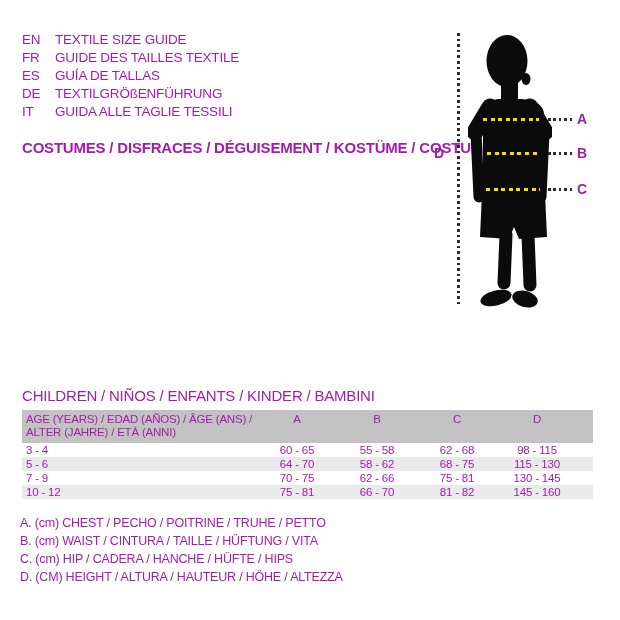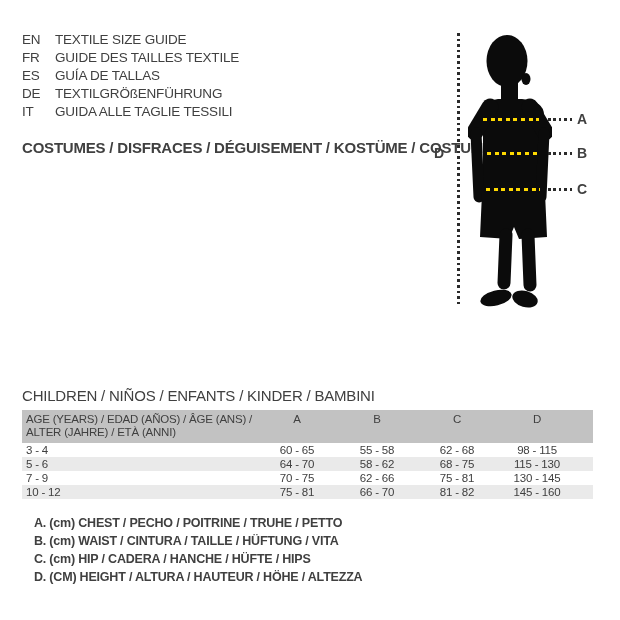--- a/index.html
+++ b/index.html
@@ -5,7 +5,7 @@
   html,body{margin:0;padding:0;background:#ffffff;}
   .canvas{
     position:relative;width:620px;height:620px;background:#ffffff;overflow:hidden;
-    font-family:"Liberation Sans",sans-serif;color:#404040;letter-spacing:-0.2px;
+    font-family:"Liberation Sans",sans-serif;color:#a21caf;letter-spacing:-0.2px;
   }
 
   

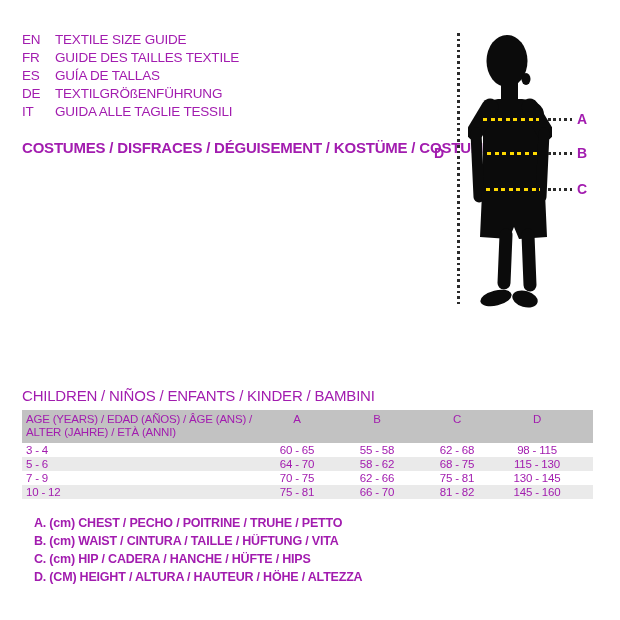--- a/index.html
+++ b/index.html
@@ -48,7 +48,7 @@
   table.size-table tbody tr:nth-child(even){background:#eaeaea;}
 
   
-  .legend{position:absolute;left:34px;top:514px;font-size:12.5px;line-height:18.1px;font-weight:bold;}
+  .legend{position:absolute;left:20px;top:514px;font-size:12.5px;line-height:18.1px;}
 </style>
 </head>
 <body>

